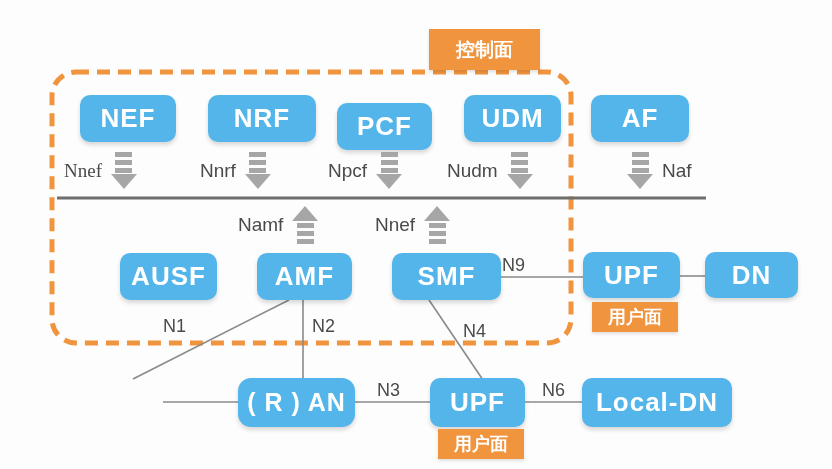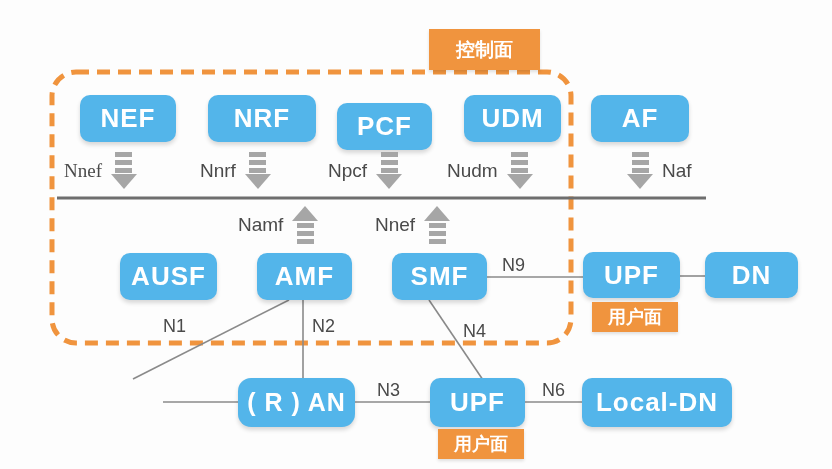--- a/index.html
+++ b/index.html
@@ -146,7 +146,7 @@
 
   <div class="node" style="left:120px;top:253px;width:97px;height:47px;">AUSF</div>
   <div class="node" style="left:257px;top:253px;width:95px;height:47px;">AMF</div>
-  <div class="node" style="left:392px;top:253px;width:95px;height:47px;">SMF</div>
+  <div class="node" style="left:392px;top:253px;width:109px;height:47px;">SMF</div>
   <div class="node" style="left:583px;top:252px;width:97px;height:46px;">UPF</div>
   <div class="node" style="left:705px;top:252px;width:93px;height:46px;">DN</div>
 

